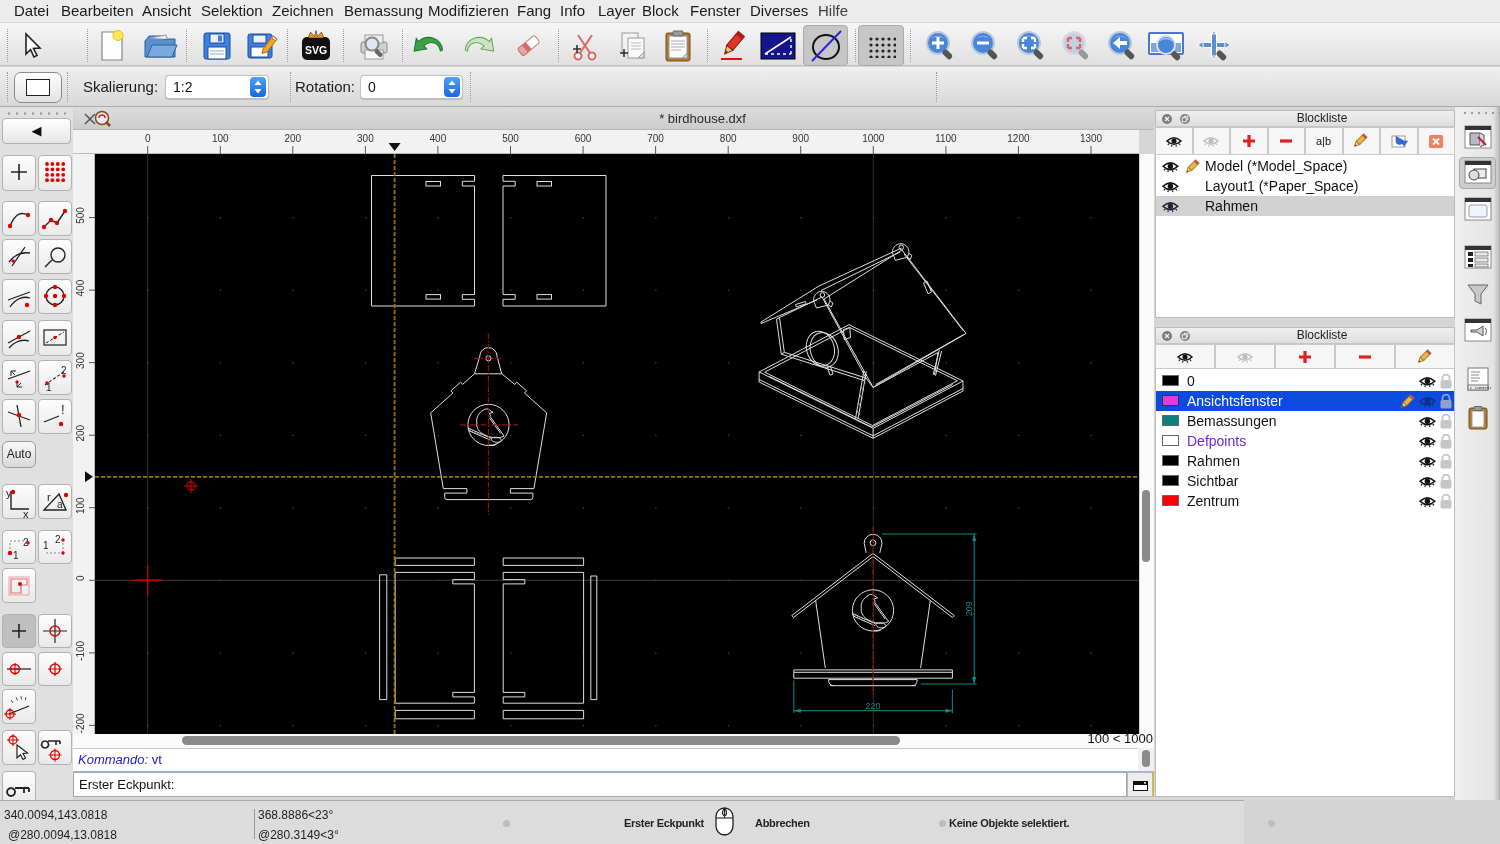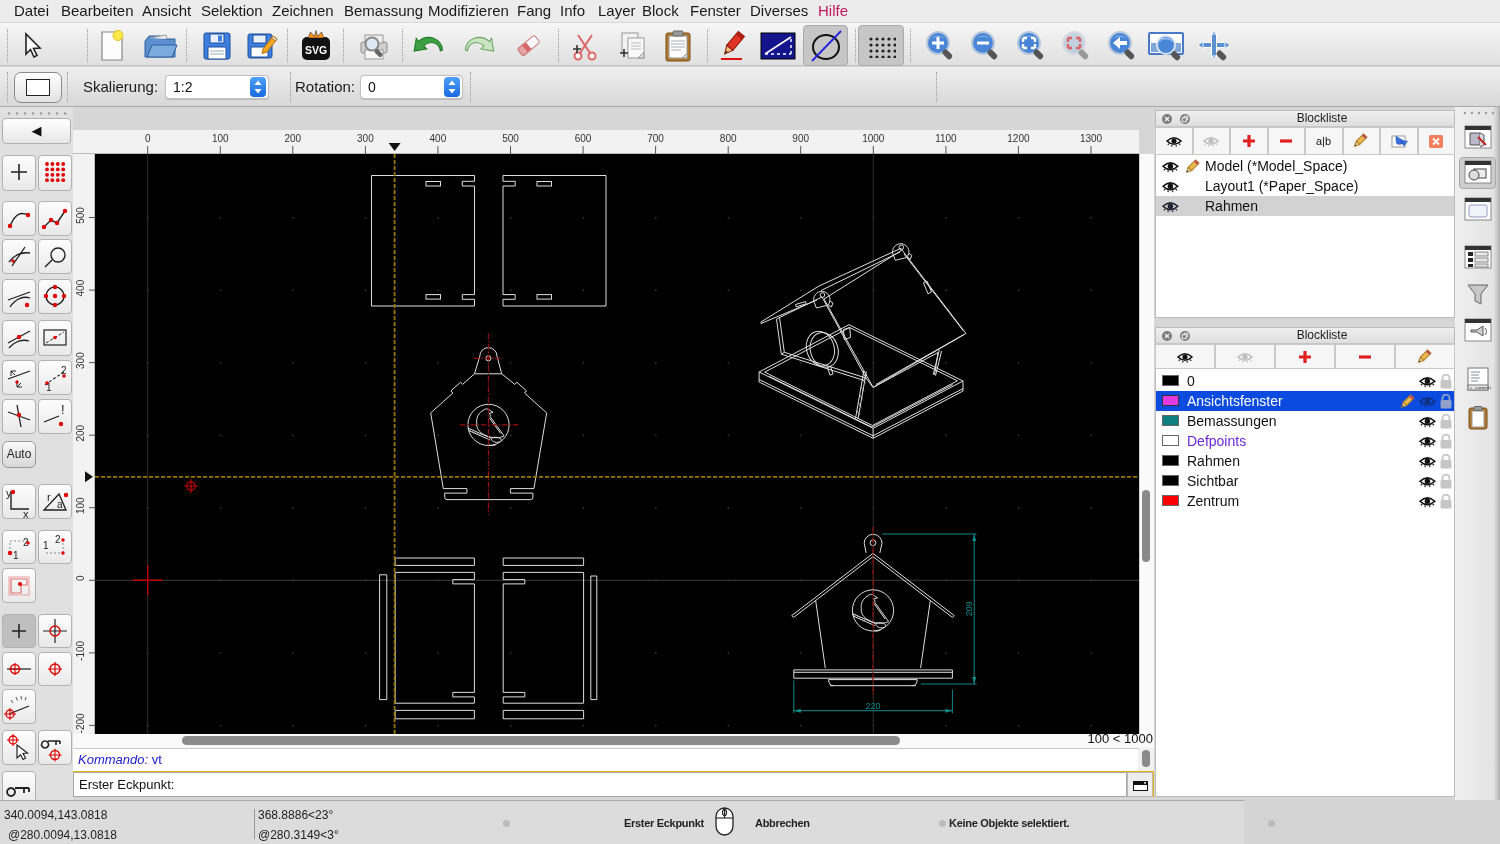--- a/index.html
+++ b/index.html
@@ -22,7 +22,7 @@
       <div style="position:absolute;left:642px;top:0px;height:22px;line-height:22px;font-size:15px;color:#1a1a1a;">Block</div>
       <div style="position:absolute;left:690px;top:0px;height:22px;line-height:22px;font-size:15px;color:#1a1a1a;">Fenster</div>
       <div style="position:absolute;left:750px;top:0px;height:22px;line-height:22px;font-size:15px;color:#1a1a1a;">Diverses</div>
-      <div style="position:absolute;left:818px;top:0px;height:22px;line-height:22px;font-size:15px;color:#be185d;">Hilfe</div>
+      <div style="position:absolute;left:818px;top:0px;height:22px;line-height:22px;font-size:15px;color:#404040;">Hilfe</div>
     </div>
     <div style="position:absolute;left:0px;top:22px;width:1500px;height:44px;background:linear-gradient(#f6f6f6,#e0e0e0);border-top:1px solid #d8d8d8;border-bottom:1px solid #c2c2c2;">
       <div style="position:absolute;left:7px;top:6px;width:1px;height:33px;border-left:1px dotted #9a9a9a;"></div>

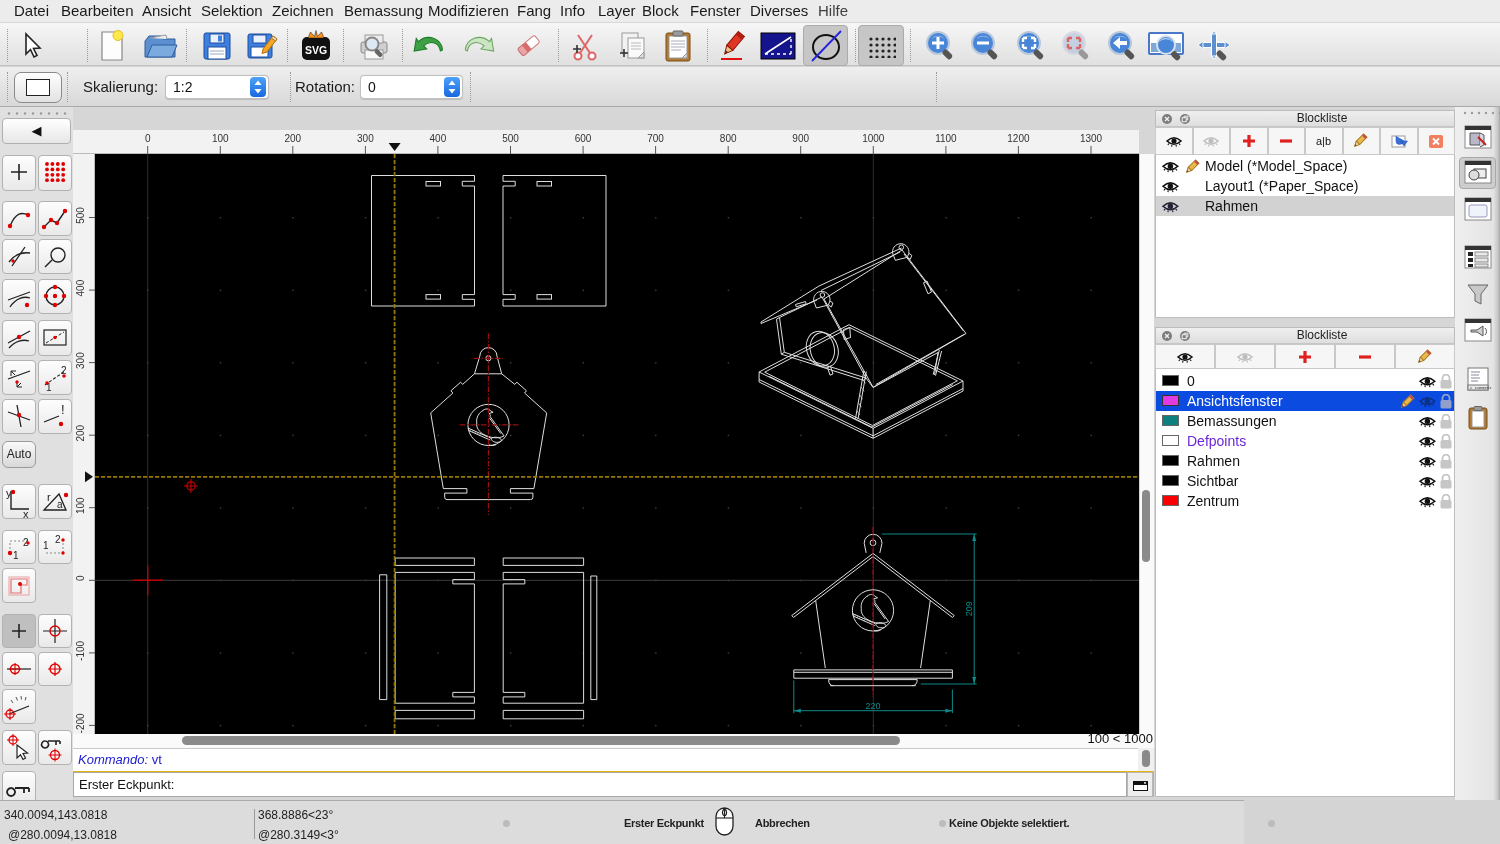--- a/index.html
+++ b/index.html
@@ -508,6 +508,21 @@
           <path d="M8 16 a4 4 0 1 0 0.1 0 M12 16 h14 m-5 0 v5 m5 -5 v4" stroke="#222" fill="none" stroke-width="1.8"></path>
         </svg>
       </div>
+    </div>
+    <div style="position:absolute;left:73px;top:107px;width:1081px;height:23px;background:linear-gradient(#dcdcdc,#cccccc);border-bottom:1px solid #b6b6b6;">
+      <div style="position:absolute;left:10px;top:5px;width:14px;height:14px;">
+        <svg width="14" height="14" viewBox="0 0 14 14" style="">
+          <path d="M2 2 L12 12 M12 2 L2 12" stroke="#555" stroke-width="1.5"></path>
+        </svg>
+      </div>
+      <div style="position:absolute;left:21px;top:3px;width:17px;height:17px;">
+        <svg width="17" height="17" viewBox="0 0 17 17" style="">
+          <circle cx="8" cy="8" r="6.5" fill="#e8e8f4" stroke="#8a4a10" stroke-width="1.5"></circle>
+          <path d="M12 12 L16 16" stroke="#8a4a10" stroke-width="2.5"></path>
+          <path d="M5 8 a3 3 0 0 1 6 0" fill="none" stroke="#c03020" stroke-width="1.5"></path>
+        </svg>
+      </div>
+      <div style="position:absolute;left:89px;top:0px;width:1081px;height:23px;text-align:center;font-size:13px;color:#2a2a2a;line-height:23px;">* birdhouse.dxf</div>
     </div>
     <div style="position:absolute;left:73px;top:130px;width:1066px;height:24px;background:#f2f2f2;border-bottom:1px solid #bbb;">
       <svg width="1066" height="24" viewBox="0 0 1066 24" style="">

